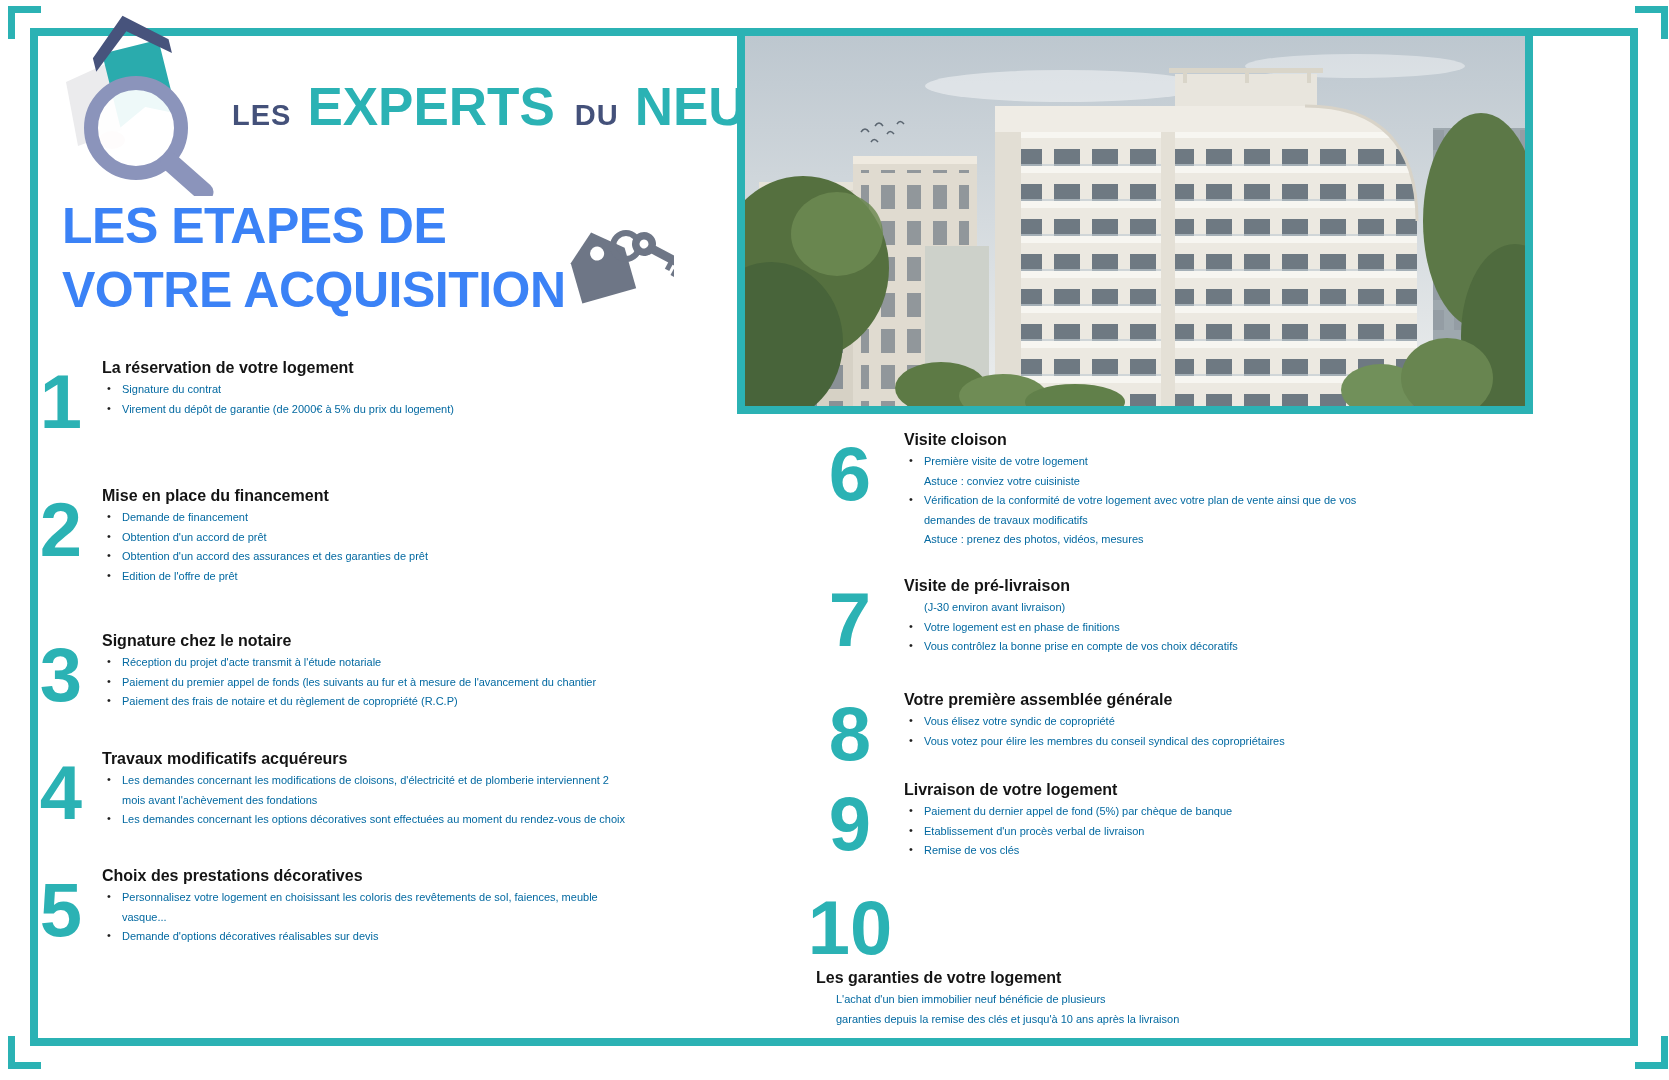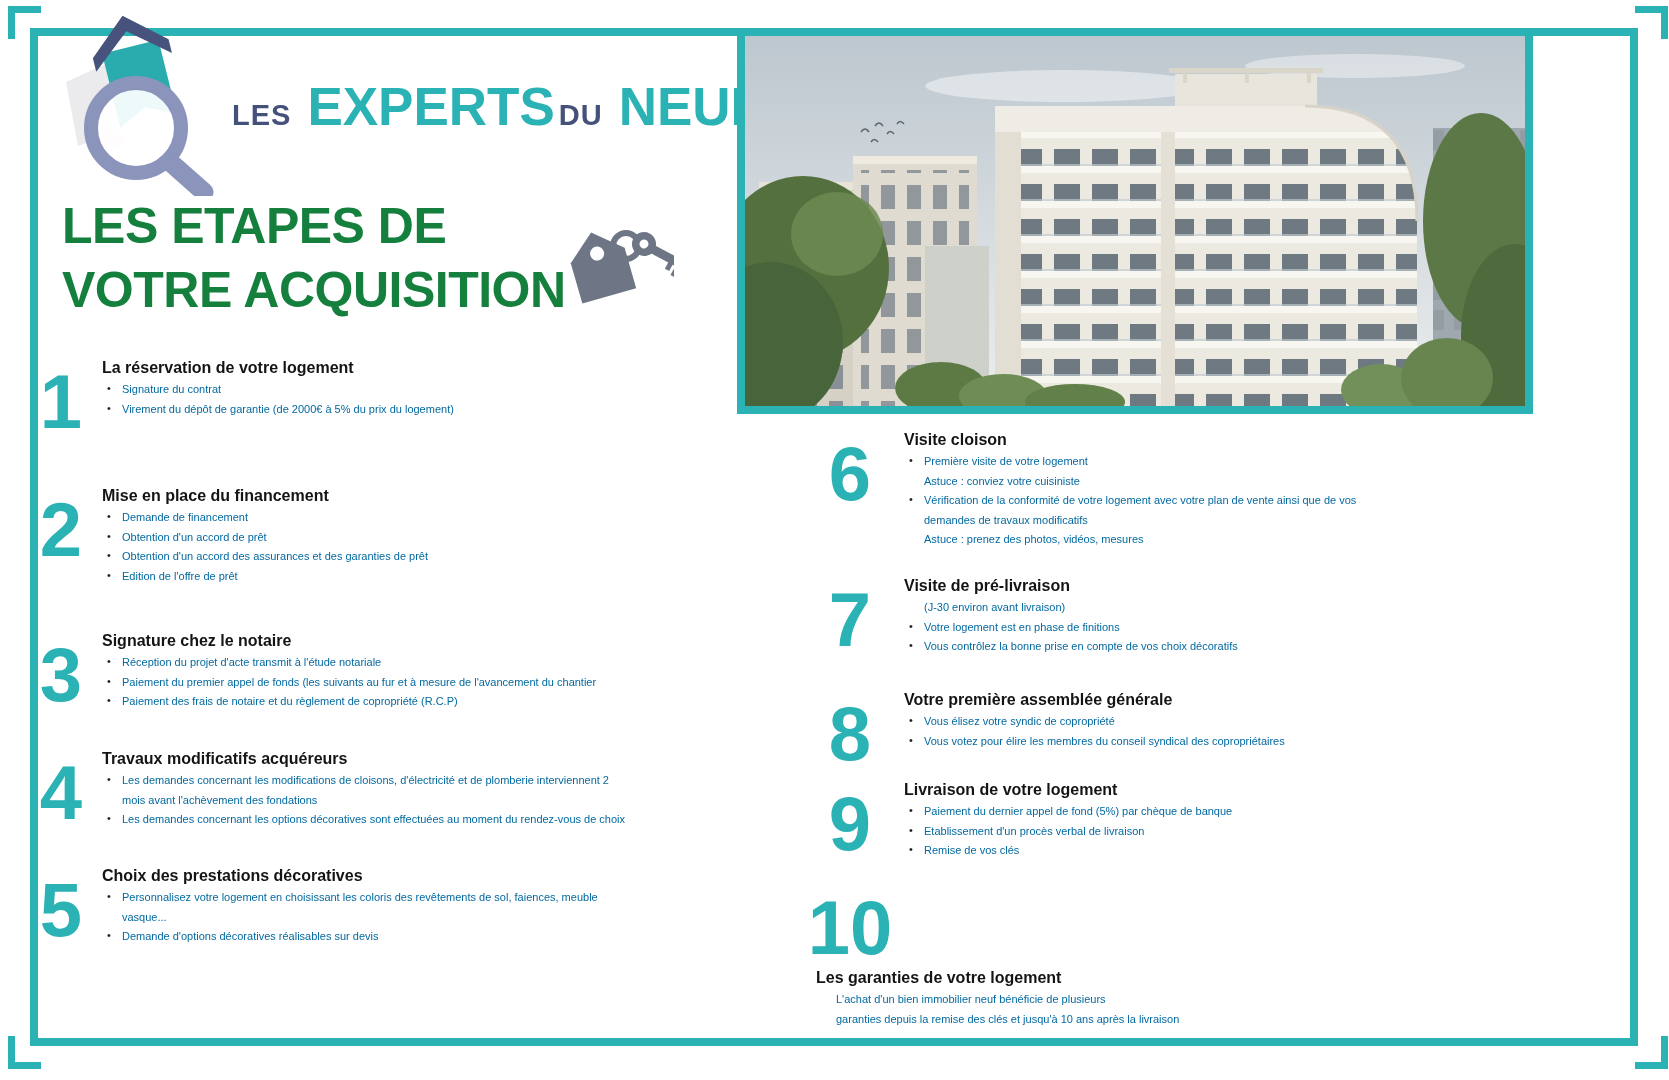--- a/index.html
+++ b/index.html
@@ -18,7 +18,7 @@
   .wordmark{display:flex;align-items:baseline;margin-left:8px;margin-top:72px;white-space:nowrap;}
   .w-les,.w-du{font-size:29px;font-weight:700;color:#44517a;letter-spacing:1px;}
   .w-experts,.w-neuf{font-size:53px;font-weight:700;color:#2bb2b4;letter-spacing:0px;margin-left:16px;}
-  .w-du{margin-left:4px;}
+  .w-du{margin-left:20px;}
   
   .title{position:absolute;left:62px;top:194px;font-size:50px;line-height:64px;
          font-weight:700;color:#15803d;letter-spacing:-0.5px;}

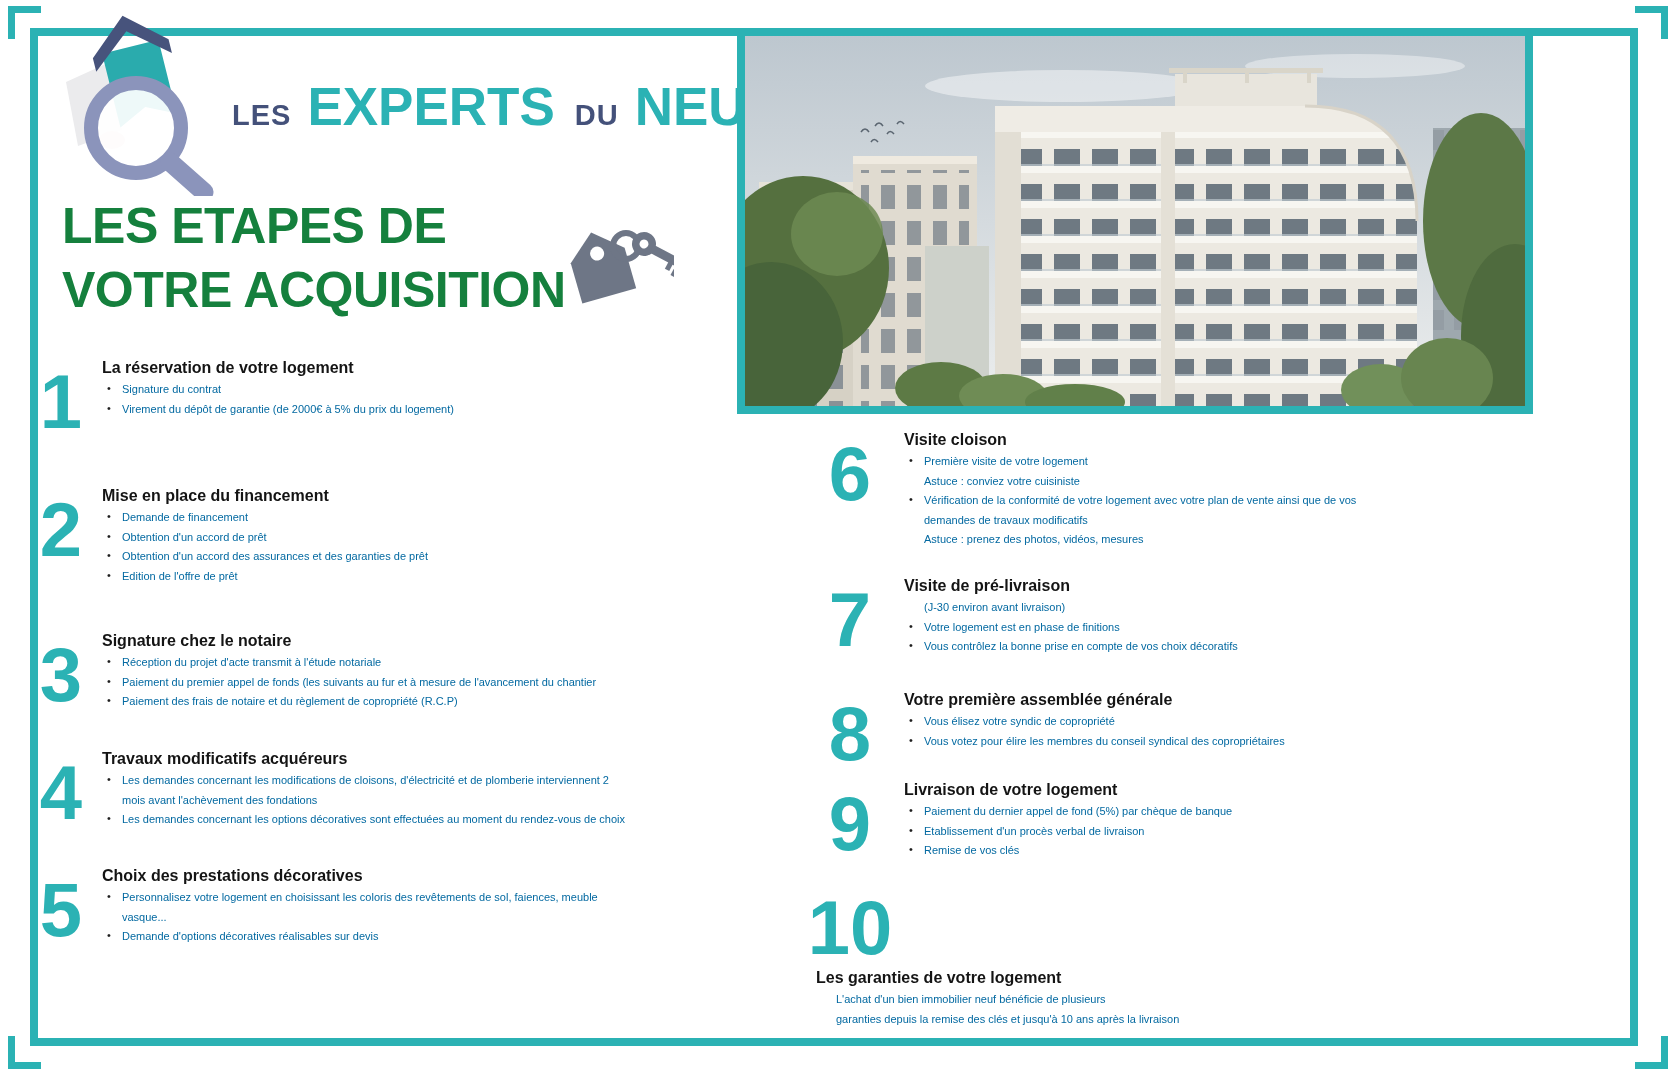--- a/index.html
+++ b/index.html
@@ -21,7 +21,7 @@
   .w-du{margin-left:20px;}
   
   .title{position:absolute;left:62px;top:194px;font-size:50px;line-height:64px;
-         font-weight:700;color:#15803d;letter-spacing:-0.5px;}
+         font-weight:700;color:#3b82f6;letter-spacing:-0.5px;}
   .keys{position:absolute;left:552px;top:216px;}
   
   .photo{position:absolute;left:737px;top:28px;width:796px;height:386px;

